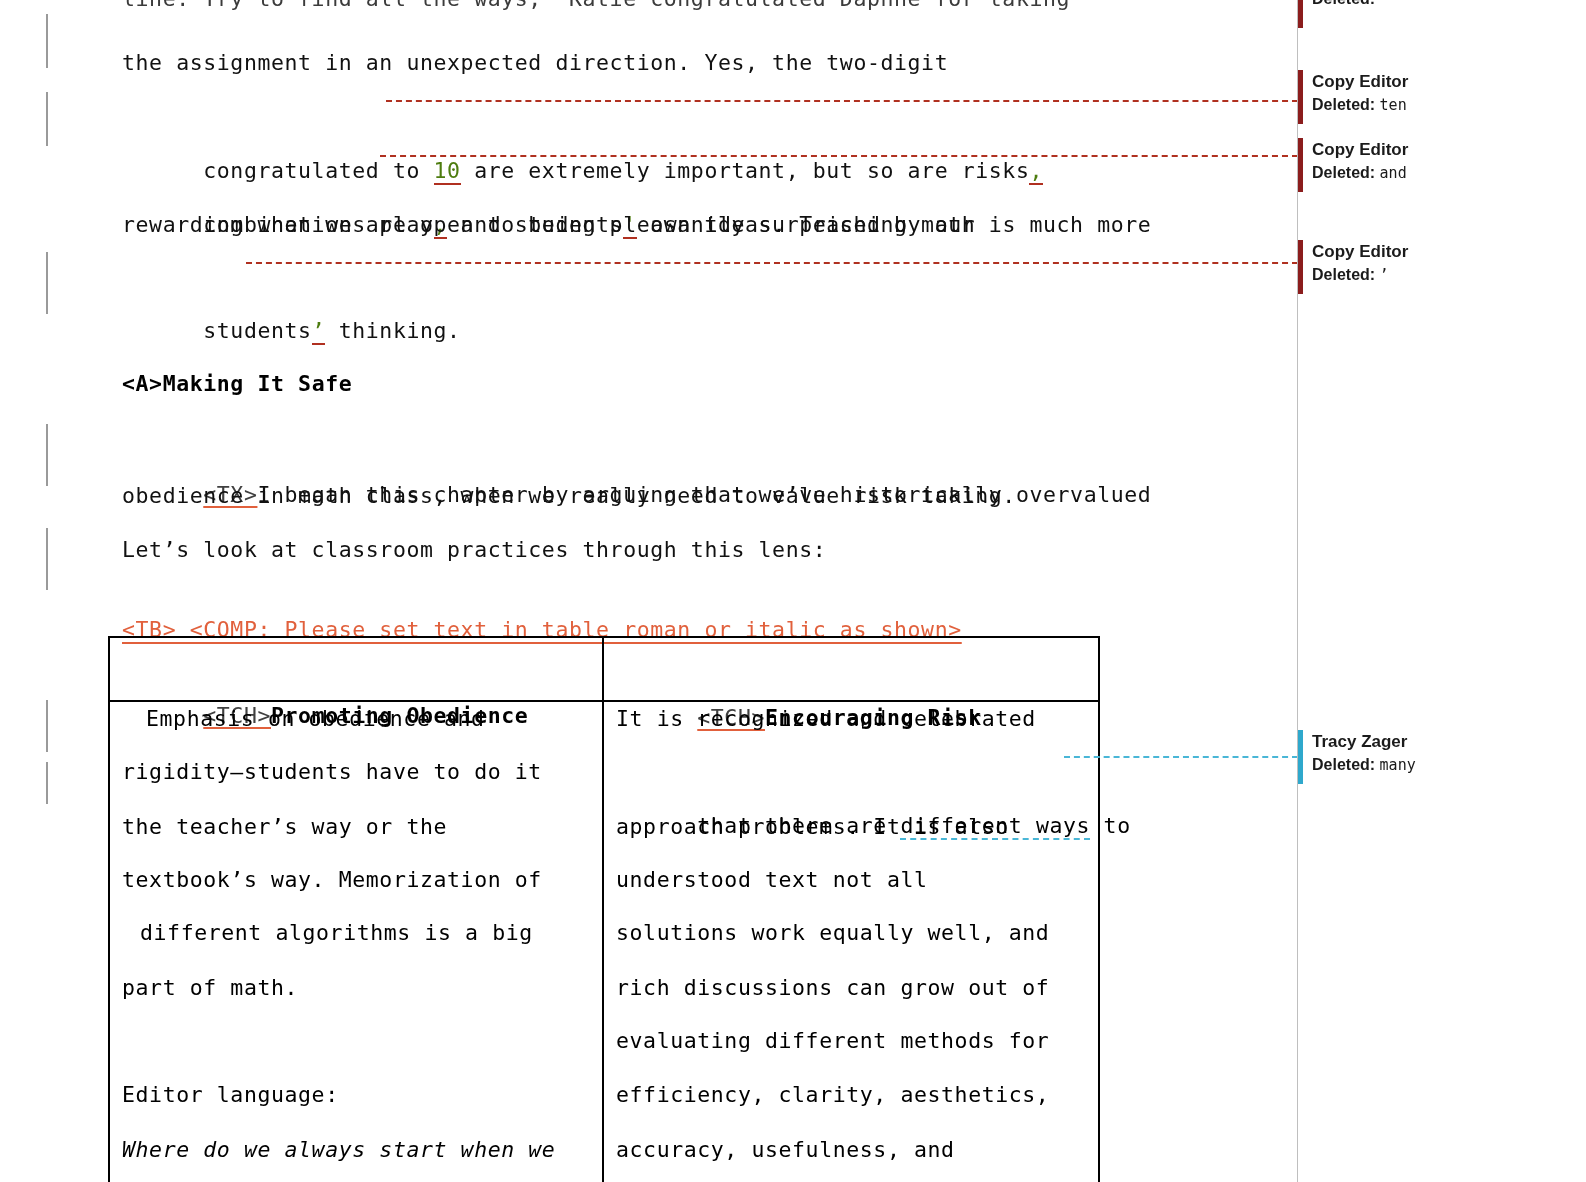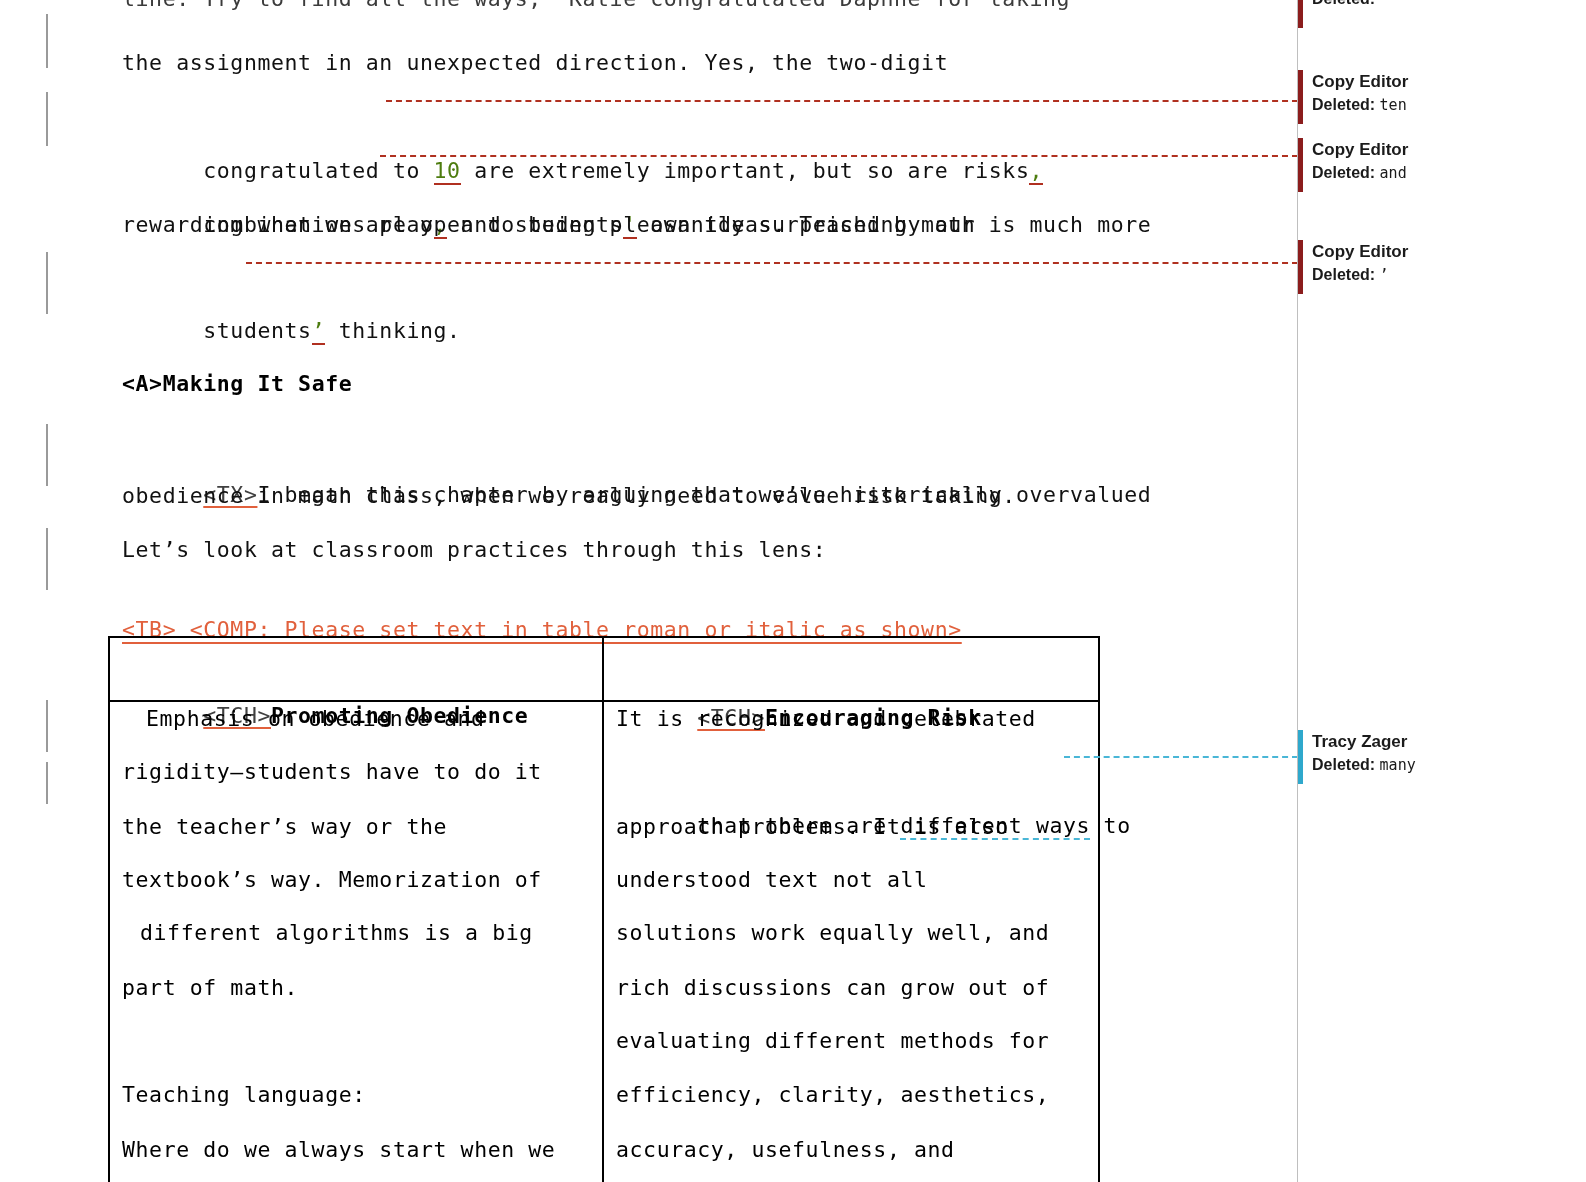--- a/index.html
+++ b/index.html
@@ -258,7 +258,7 @@
     <div class="cell-text" style="left:122px; top:853px;">textbook’s way. Memorization of</div>
     <div class="cell-text" style="left:122px; top:906px;margin-left:18px;">different algorithms is a big</div>
     <div class="cell-text" style="left:122px; top:961px;">part of math.</div>
-    <div class="cell-text" style="left:122px; top:1068px;">Teaching language:</div>
+    <div class="cell-text" style="left:122px; top:1068px;">Editor language:</div>
     <div class="cell-text ital" style="left:122px; top:1123px;">Where do we always start when we</div>
 
     <div class="cell-text" style="left:616px; top:692px;">It is recognized and celebrated</div>

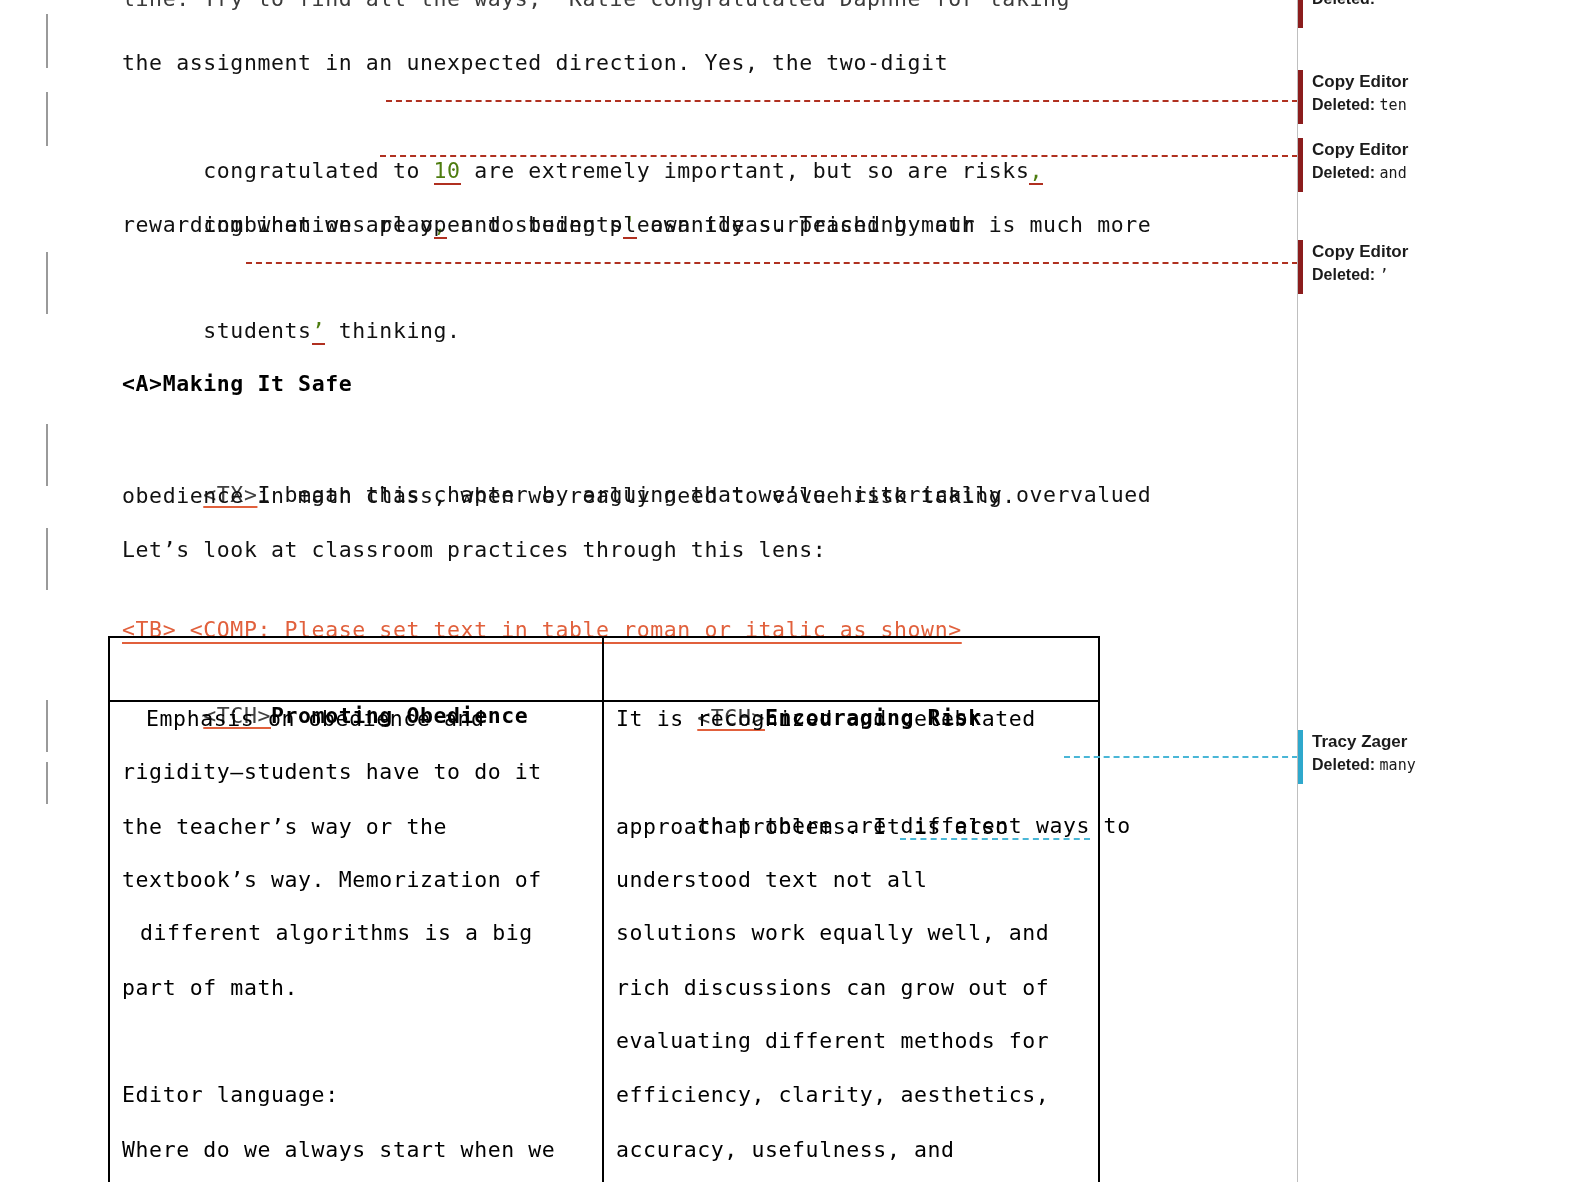--- a/index.html
+++ b/index.html
@@ -72,6 +72,7 @@
     font-weight: bold;
   }
   .ital {
+    font-style: italic;
   }
   .heading {
     position: absolute;

